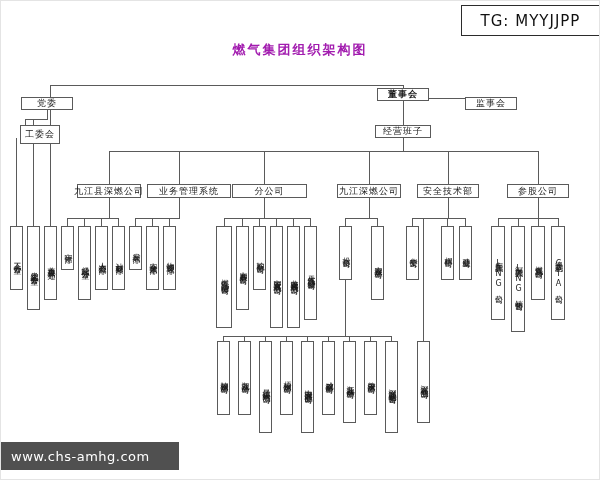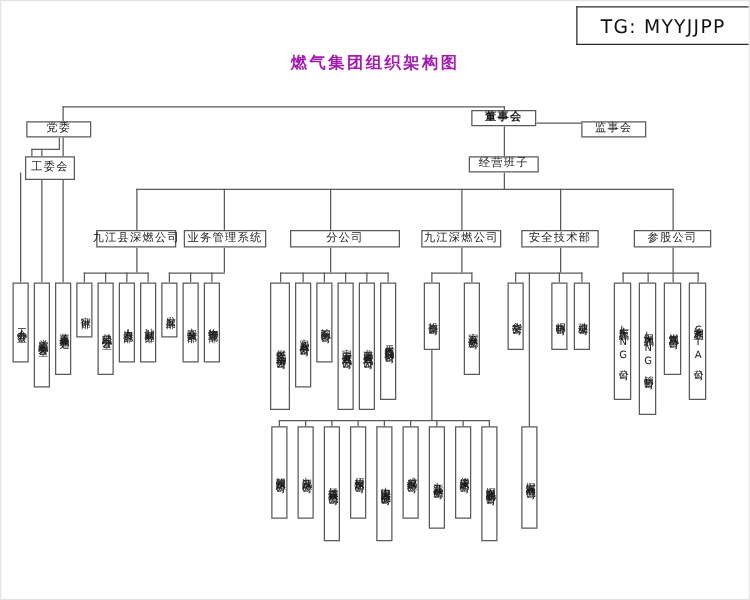--- a/index.html
+++ b/index.html
@@ -113,7 +113,7 @@
       <div class="box" style="left: 19px; top: 124px; width: 40px; height: 19px;">工委会</div>
       <div class="box" style="left: 374px; top: 124px; width: 56px; height: 13px; text-align: center;">经营班子</div>
       <div class="box" style="left: 76px; top: 183px; width: 64px; height: 14px;">九江县深燃公司</div>
-      <div class="box" style="left: 146px; top: 183px; width: 66px; height: 14px; text-align: center;">业务管理系统</div>
+      <div class="box" style="left: 146px; top: 183px; width: 84px; height: 14px; text-align: center;">业务管理系统</div>
       <div class="box" style="left: 231px; top: 183px; width: 88px; height: 14px;">分公司</div>
       <div class="box" style="left: 336px; top: 183px; width: 64px; height: 14px;">九江深燃公司</div>
       <div class="box" style="left: 416px; top: 183px; width: 62px; height: 14px;">安全技术部</div>

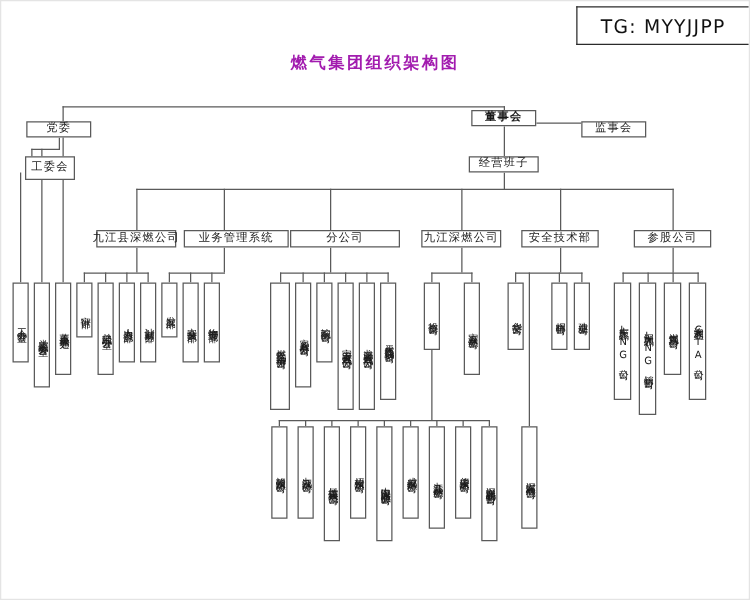--- a/index.html
+++ b/index.html
@@ -114,7 +114,7 @@
       <div class="box" style="left: 374px; top: 124px; width: 56px; height: 13px; text-align: center;">经营班子</div>
       <div class="box" style="left: 76px; top: 183px; width: 64px; height: 14px;">九江县深燃公司</div>
       <div class="box" style="left: 146px; top: 183px; width: 84px; height: 14px; text-align: center;">业务管理系统</div>
-      <div class="box" style="left: 231px; top: 183px; width: 88px; height: 14px;">分公司</div>
+      <div class="box" style="left: 231px; top: 183px; width: 75px; height: 14px;">分公司</div>
       <div class="box" style="left: 336px; top: 183px; width: 64px; height: 14px;">九江深燃公司</div>
       <div class="box" style="left: 416px; top: 183px; width: 62px; height: 14px;">安全技术部</div>
       <div class="box" style="left: 506px; top: 183px; width: 62px; height: 14px;">参股公司</div>

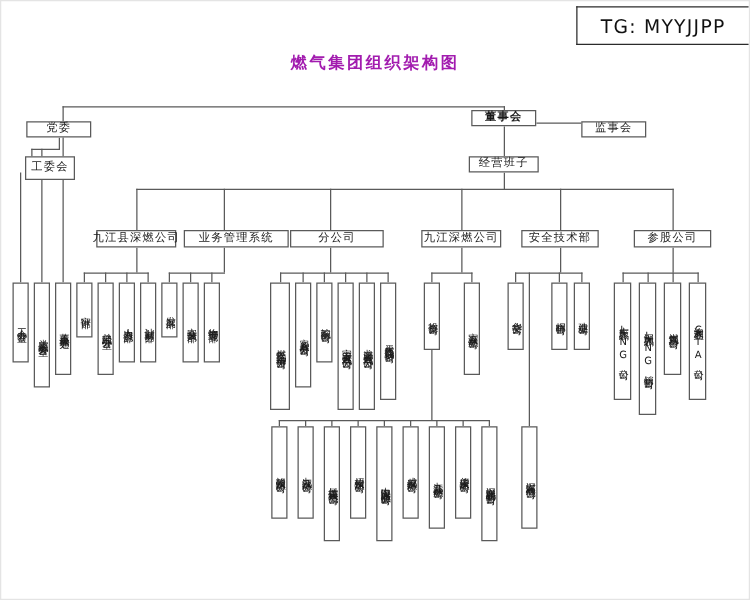--- a/index.html
+++ b/index.html
@@ -155,6 +155,7 @@
       <div class="box v" style="left: 416px; top: 340px; width: 13px; height: 82px;">深燃石油气公司</div>
     </div>
   <div class="tg">TG: MYYJJPP</div>
+  <div class="watermark">www.chs-amhg.com</div>
 </div>
 
 </body></html>

